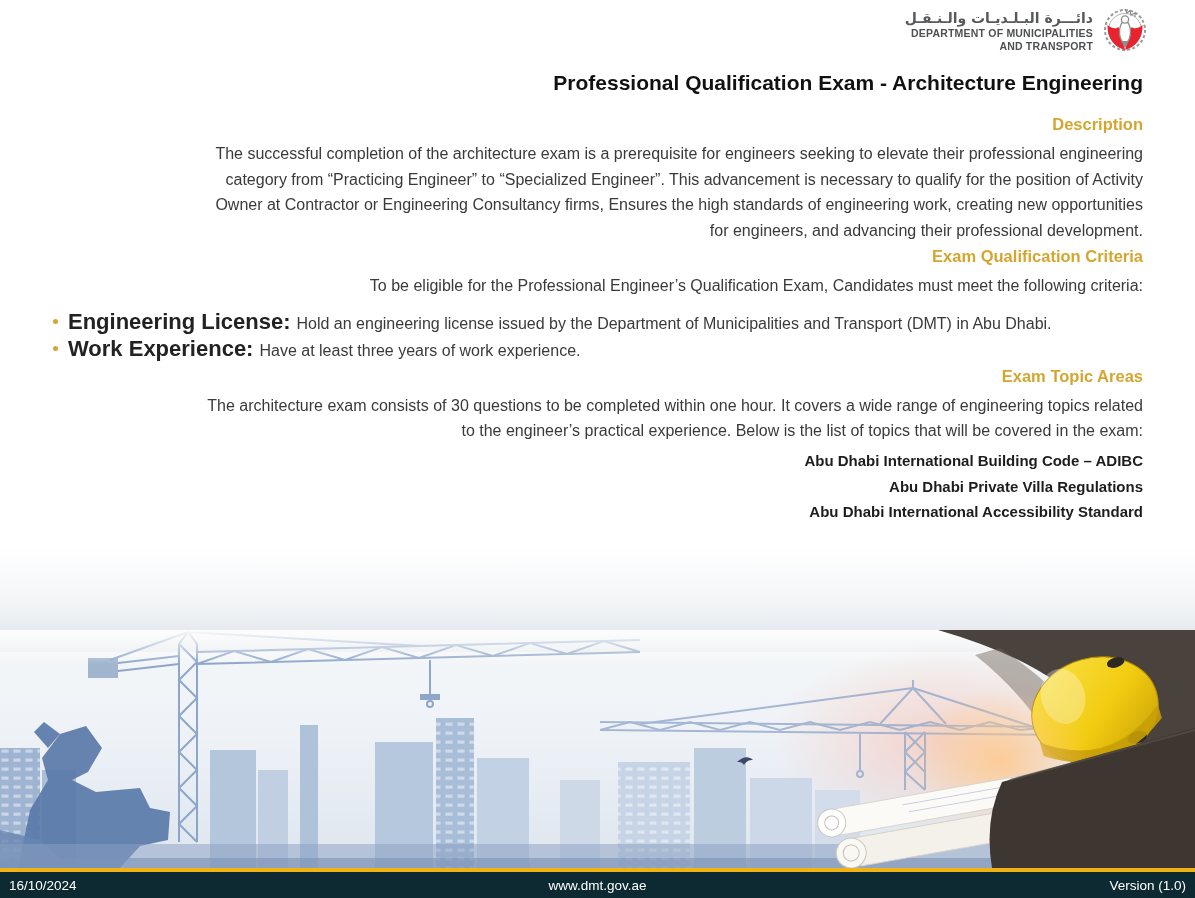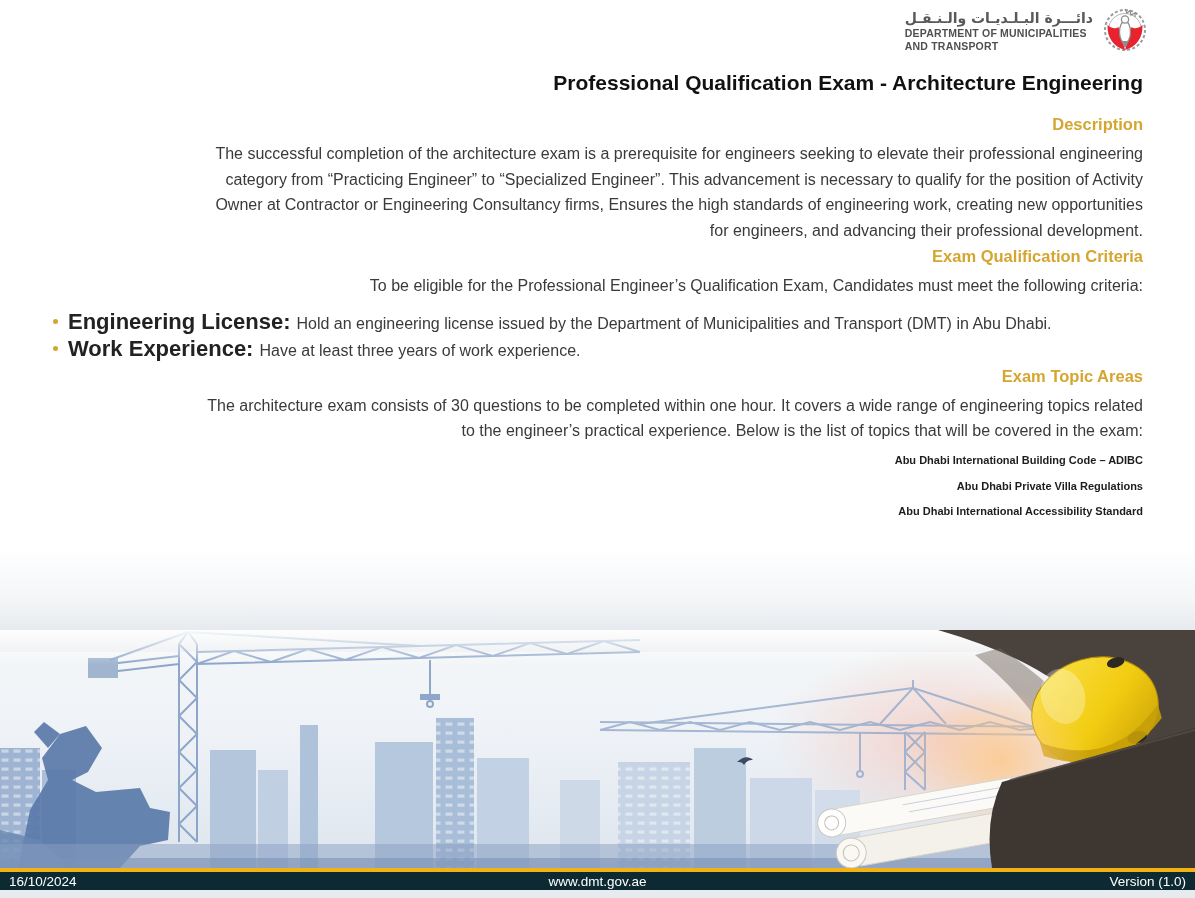--- a/index.html
+++ b/index.html
@@ -11,7 +11,7 @@
   }
   
   .logo { position:absolute; top:8px; right:47px; display:flex; align-items:center; gap:9px; }
-  .logo-text { text-align:left; color:#58595b; }
+  .logo-text { text-align:right; color:#58595b; }
   .logo-ar { font-size:14px; line-height:17px; font-family:"DejaVu Sans",sans-serif; font-weight:bold; }
   .logo-en { font-size:10.5px; font-weight:bold; line-height:12.5px; letter-spacing:.2px; color:#4f5052; }
   

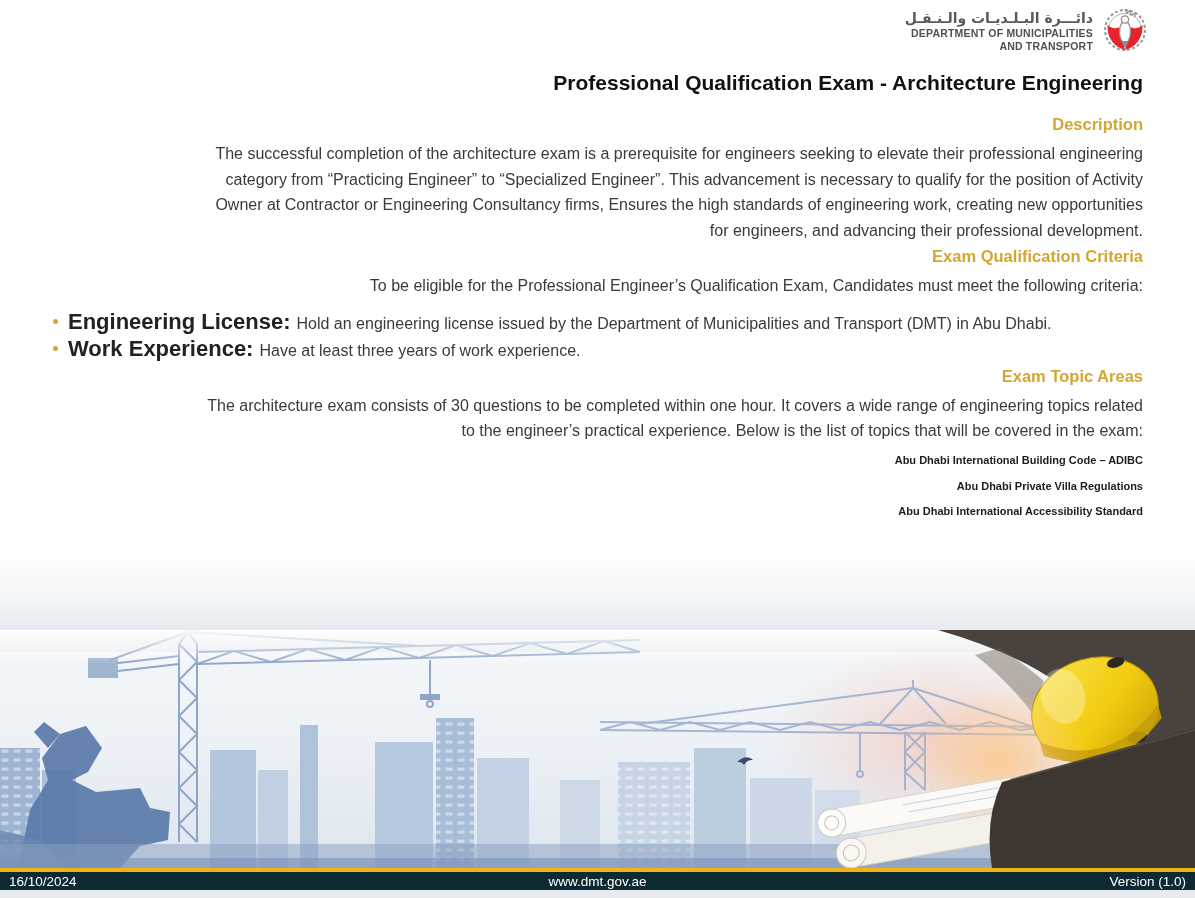--- a/index.html
+++ b/index.html
@@ -25,7 +25,7 @@
   .dot { width:5px; height:5px; border-radius:50%; background:var(--gold); margin:10px 10px 0 2px; flex:0 0 auto; }
   .bullet-row b { font-size:22px; margin-right:6px; white-space:nowrap; color:#222; }
   .topics { margin-top:4px; }
-  .topic { font-size:11px; line-height:25.6px; font-weight:bold; color:#1d1d1d; }
+  .topic { font-size:15px; line-height:25.6px; font-weight:bold; color:#1d1d1d; }
   
   .hero { position:absolute; left:0; top:630px; width:1195px; height:238px; }
   

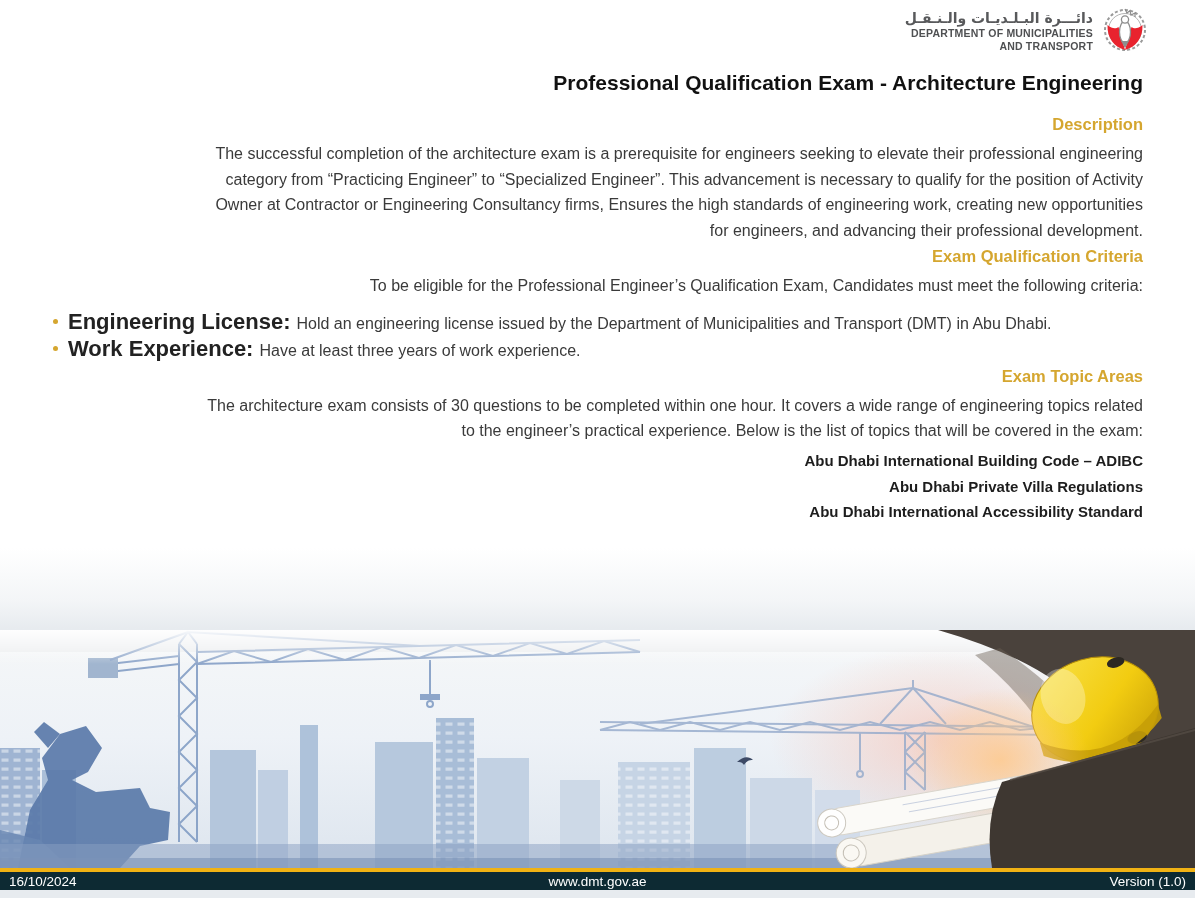--- a/index.html
+++ b/index.html
@@ -30,7 +30,7 @@
   .hero { position:absolute; left:0; top:630px; width:1195px; height:238px; }
   
   .footer-line { position:absolute; left:0; top:868px; width:1195px; height:4px; background:var(--gold_line); }
-  .footer-bar { position:absolute; left:0; top:872px; width:1195px; height:18px; background:var(--footer_bar);
+  .footer-bar { position:absolute; left:0; top:872px; width:1195px; height:26px; background:var(--footer_bar);
     color:#fff; font-size:13.5px; display:flex; align-items:center; justify-content:space-between; padding:0 9px; }
   .footer-center { position:absolute; left:0; right:0; text-align:center; }
 </style>

